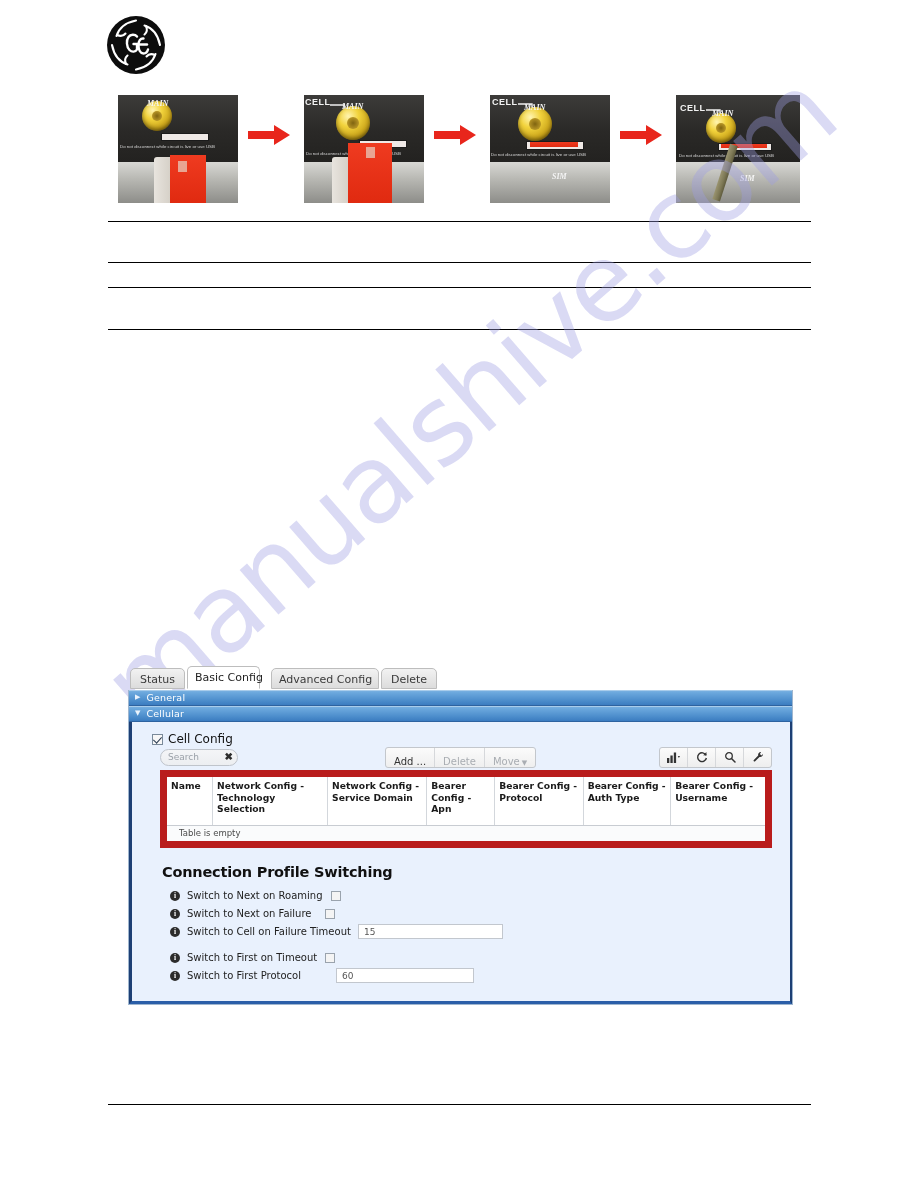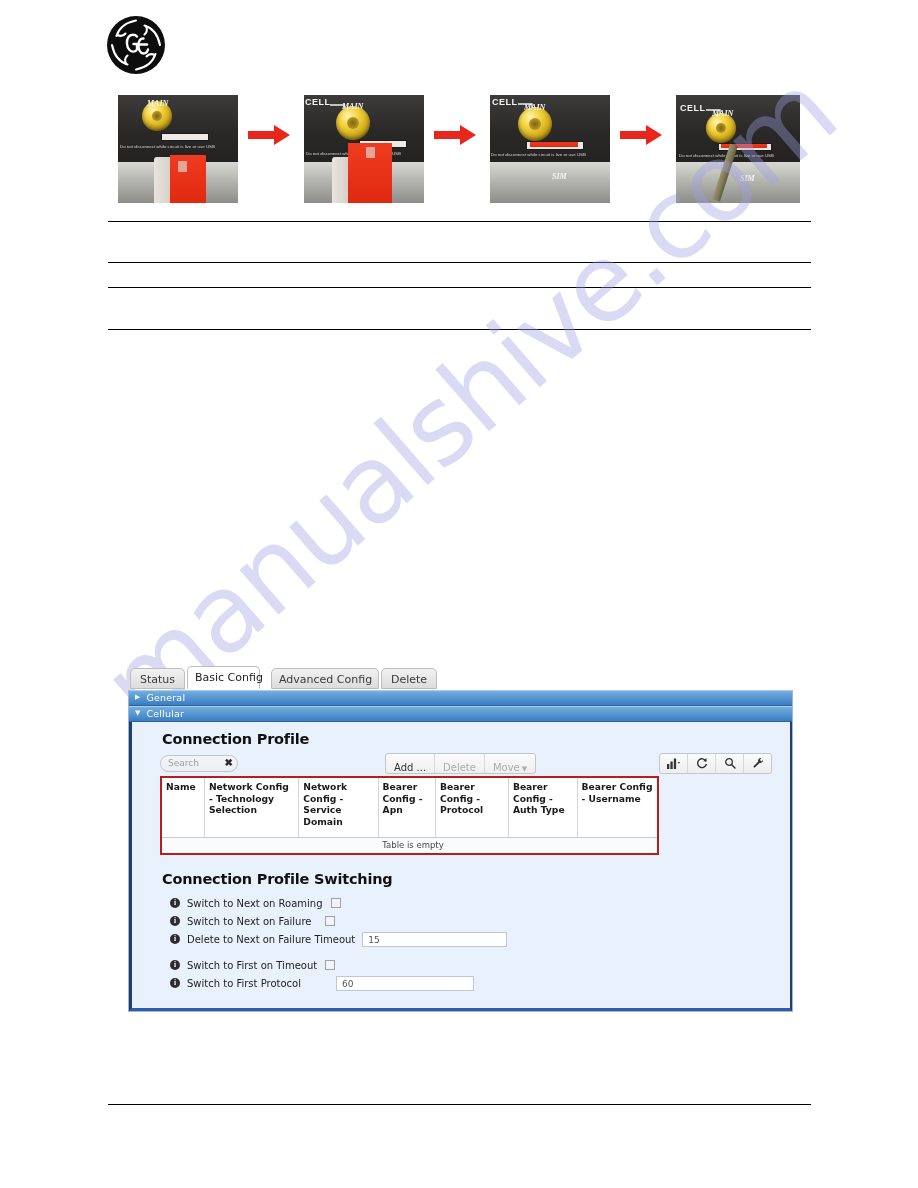--- a/index.html
+++ b/index.html
@@ -601,6 +601,10 @@
 
     <div id="content-area">
 
+      <div class="cellconfig-row">
+        <span class="cb checked"></span>
+        <span class="lbl">Cell Config</span>
+      </div>
 
       <div class="sec-head">Connection Profile</div>
 

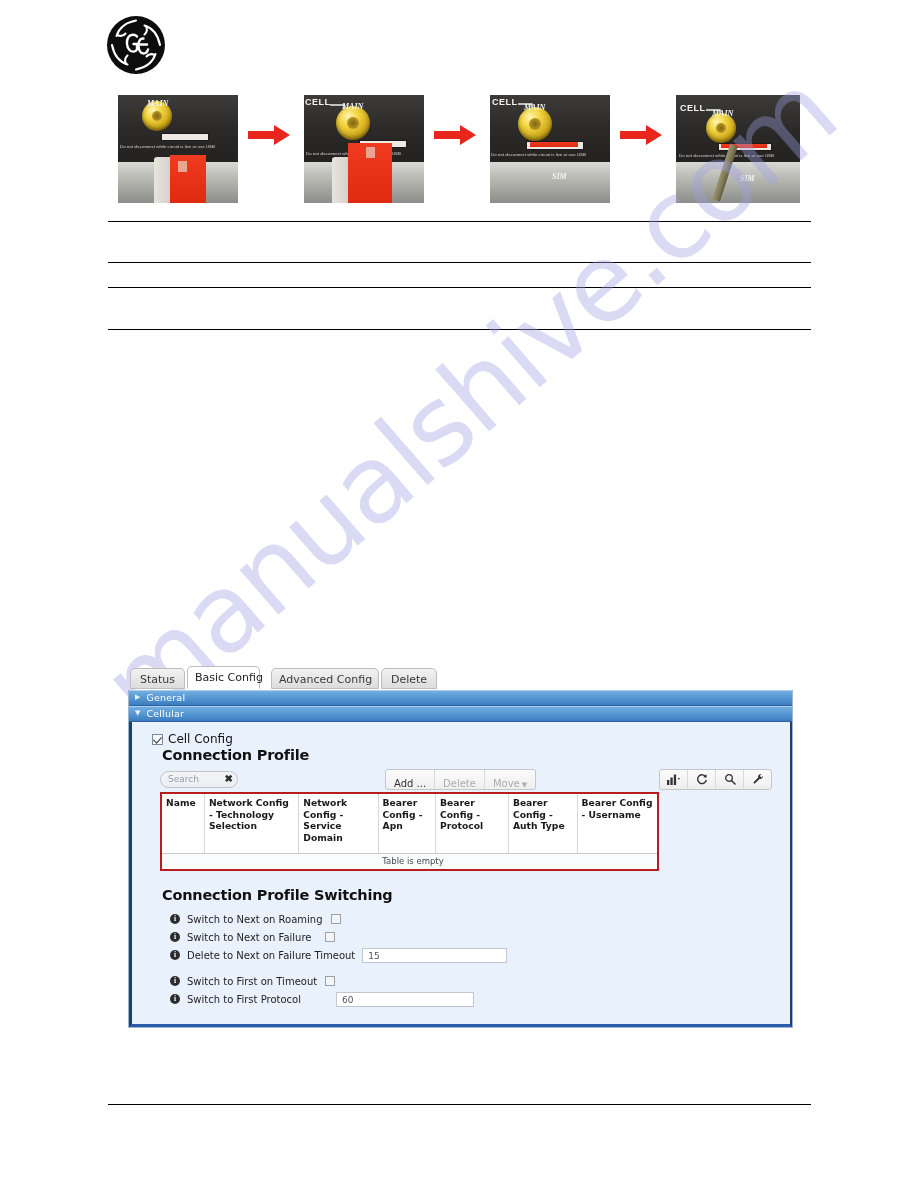--- a/index.html
+++ b/index.html
@@ -606,7 +606,6 @@
         <span class="lbl">Cell Config</span>
       </div>
 
-      <div class="sec-head">Connection Profile</div>
 
       <div id="tbl-toolbar">
         <div id="search-wrap">

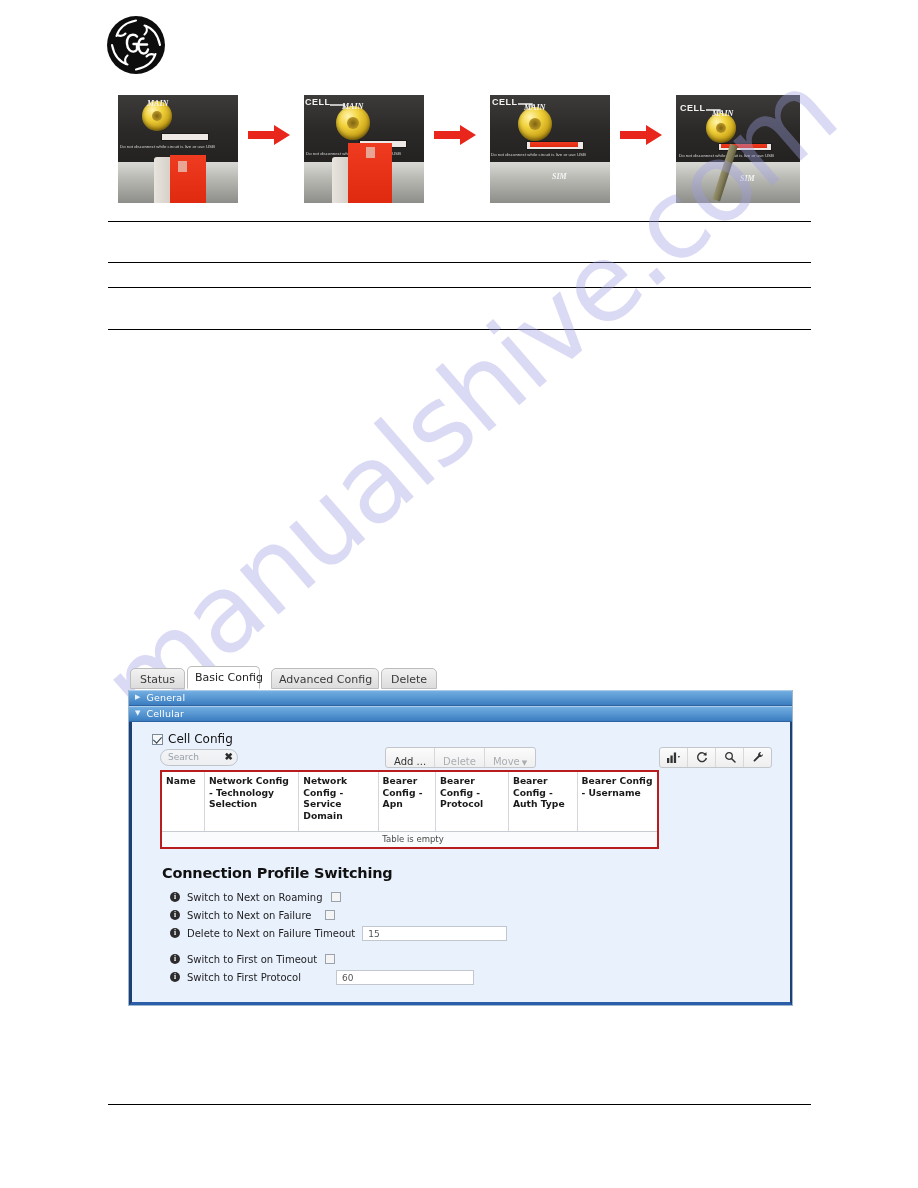--- a/index.html
+++ b/index.html
@@ -369,8 +369,8 @@
   
   #profile-table {
     margin: 2px 0 0 28px;
-    width: 499px;
-    border: 2px solid #b91c1c;
+    width: 612px;
+    border: 7px solid #b91c1c;
     border-collapse: collapse;
     background: #f9a8d4;
     box-sizing: border-box;

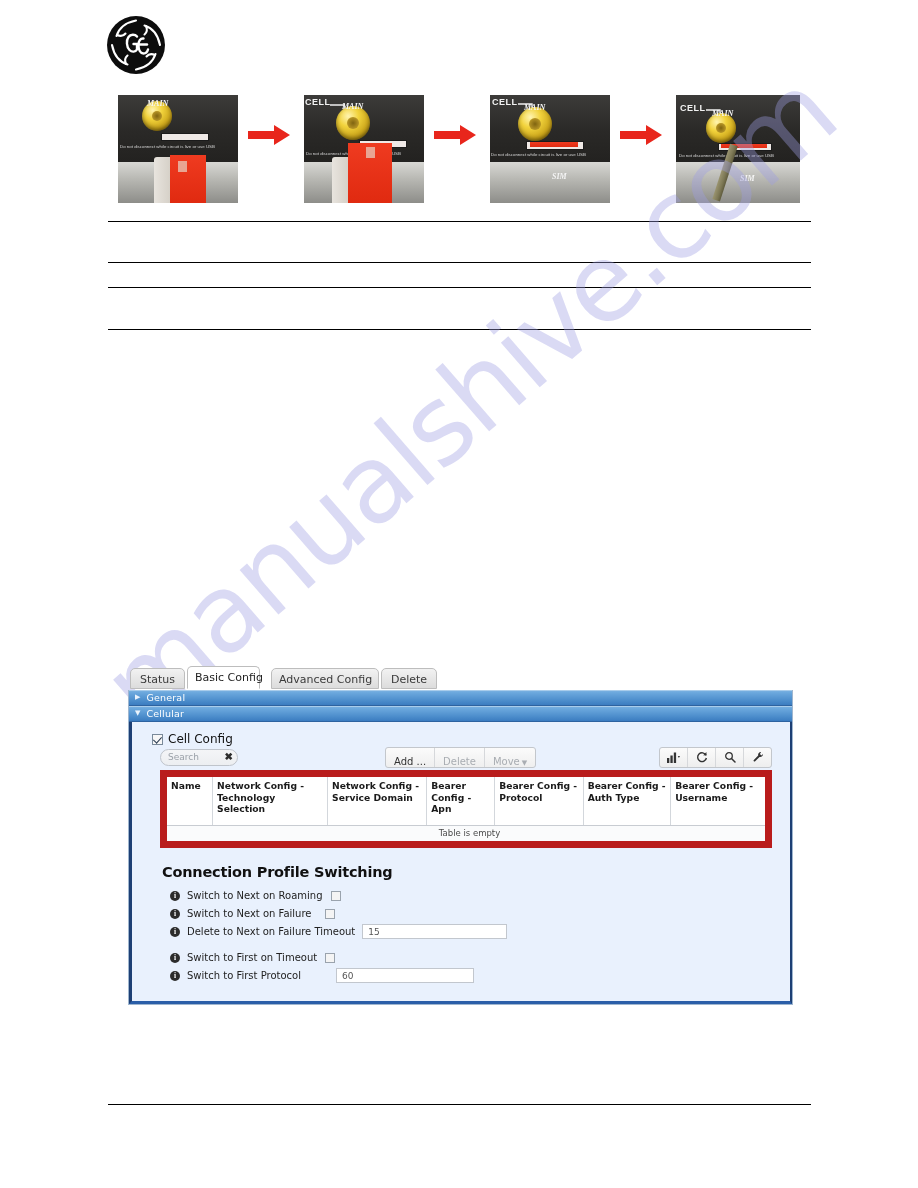--- a/index.html
+++ b/index.html
@@ -393,7 +393,7 @@
     font-family: "DejaVu Sans", sans-serif;
     font-size: 8.5px;
     color: #4a4a4a;
-    text-align: center;
+    text-align: left;
     padding: 2px 5px 3px 12px;
     background: #fafbfc;
   }

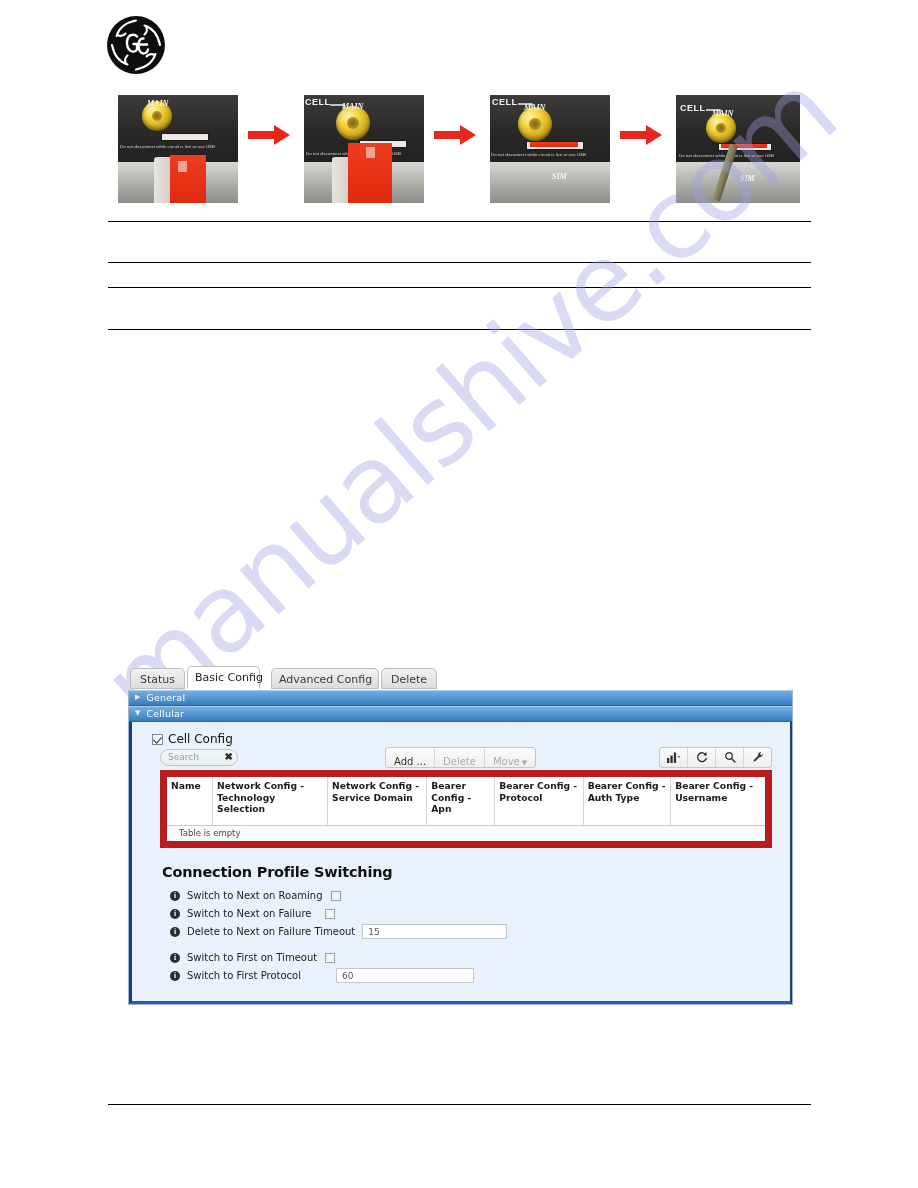--- a/index.html
+++ b/index.html
@@ -685,7 +685,7 @@
 
       <div class="frm-row">
         <span class="info-ico">i</span>
-        <span class="flabel">Delete to Next on Failure Timeout</span>
+        <span class="flabel">Switch to Cell on Failure Timeout</span>
         <span class="finput w145">15</span>
       </div>
 

